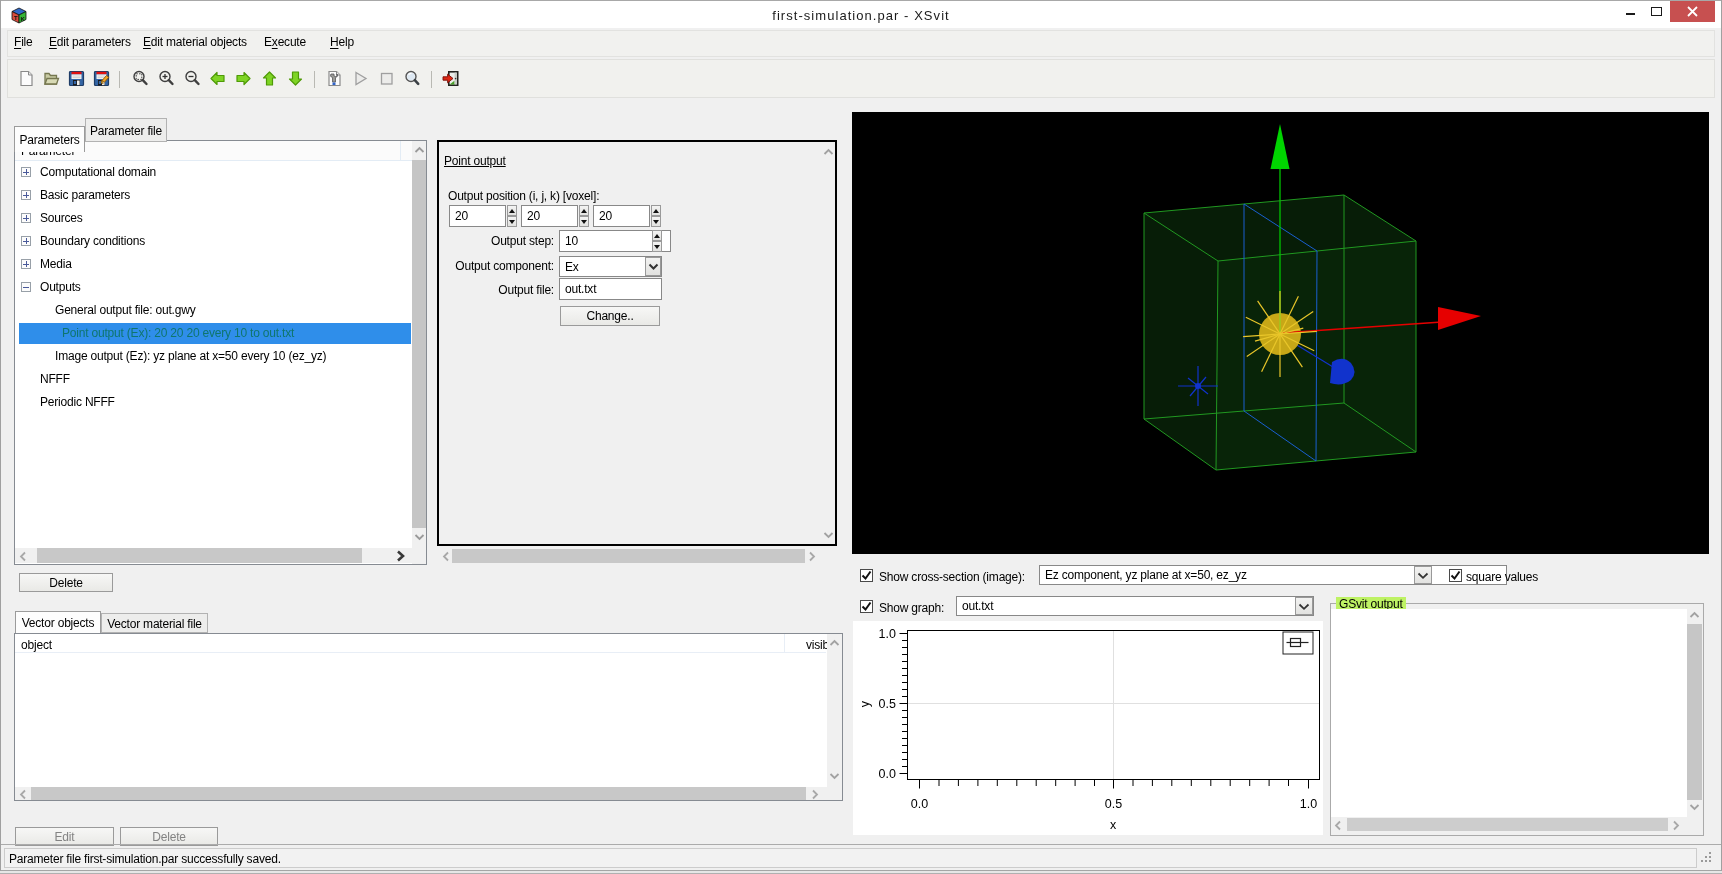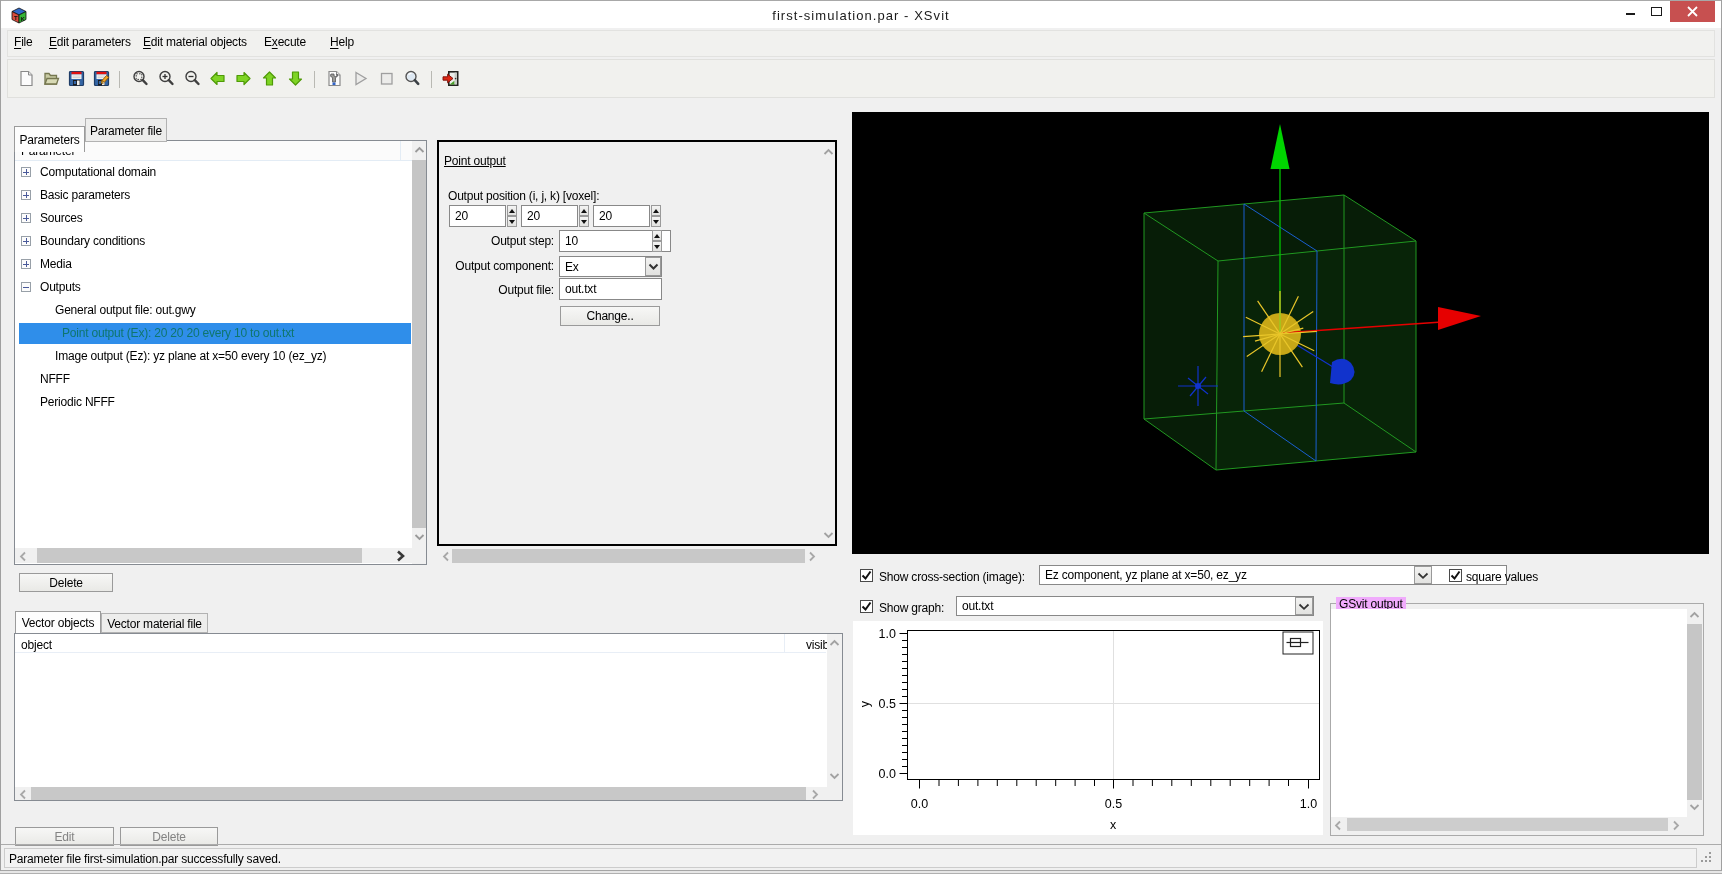--- a/index.html
+++ b/index.html
@@ -438,7 +438,7 @@
     <line x1="433.5" y1="21.5" x2="455.5" y2="21.5" stroke="#222" stroke-width="1.2"></line>
   </svg>
 <div class="abs" style="left:1330px;top:603px;width:374px;height:233px;border:1px solid #aaa;box-sizing:border-box;"></div>
-<div class="abs txt" style="left:1336px;top:597px;background:#f0abfc;padding:0 3px;">GSvit output</div>
+<div class="abs txt" style="left:1336px;top:597px;background:#bef264;padding:0 3px;">GSvit output</div>
 <div class="abs" style="left:1331px;top:609px;width:356px;height:208px;background:#fff;"></div>
 <div class="sb-track abs" style="left:1687px;top:604px;width:15px;height:212px;"></div>
 <svg class="abs" style="left:1689px;top:611px;" width="11" height="8">

